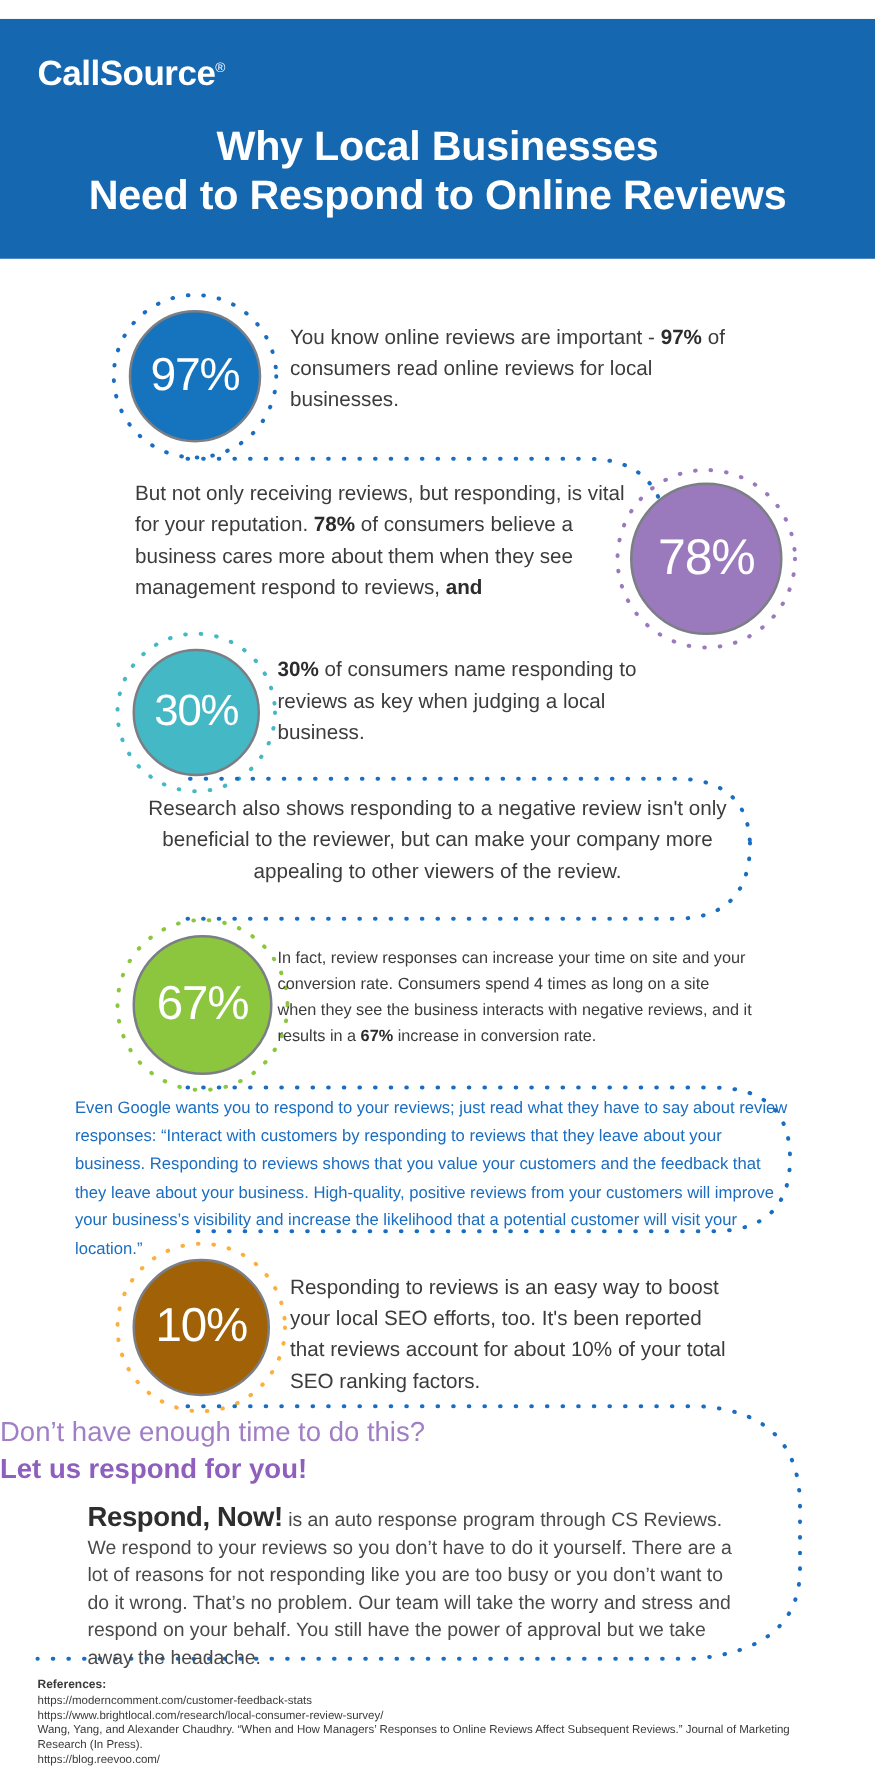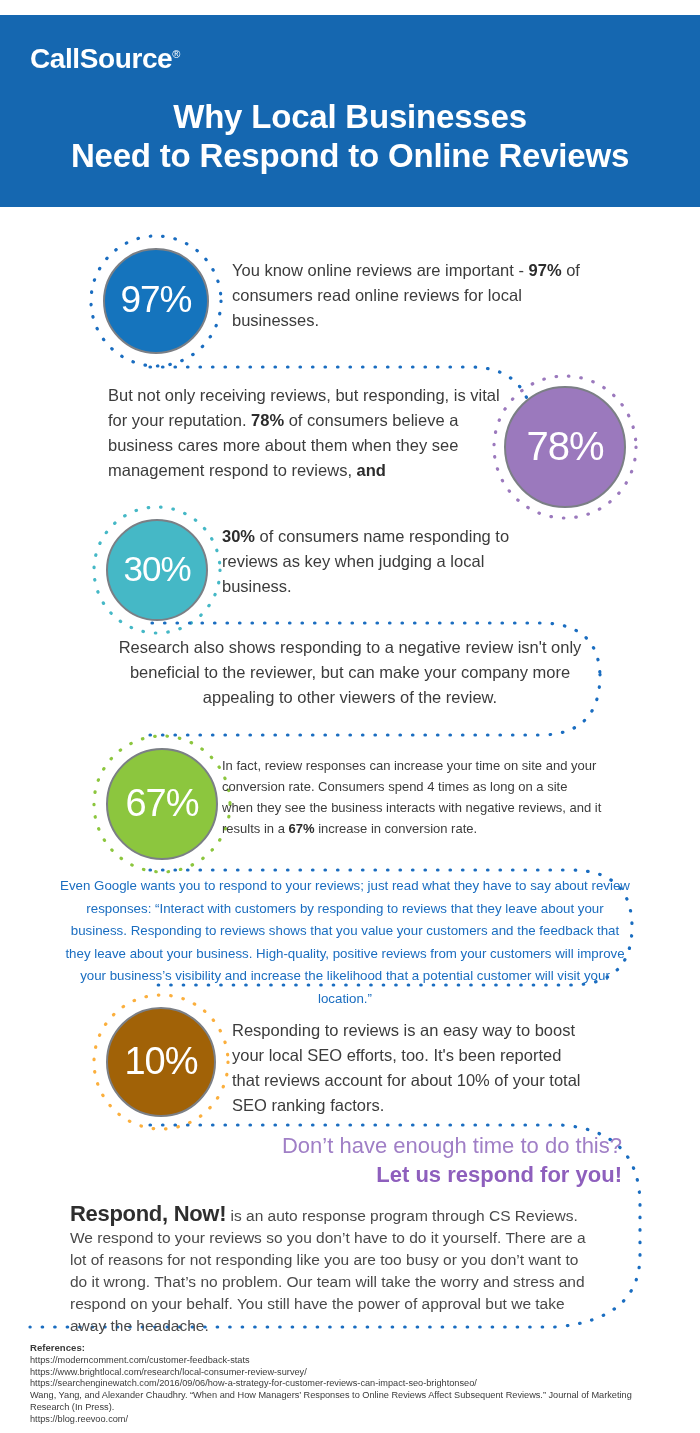--- a/index.html
+++ b/index.html
@@ -101,7 +101,7 @@
   #tGoogle{
     position:absolute;
     left:60px; top:860px; width:570px;
-    text-align:center;
+    text-align:left;
     color:#1a6dc0;
     font-size:13.3px;
     line-height:22.5px;

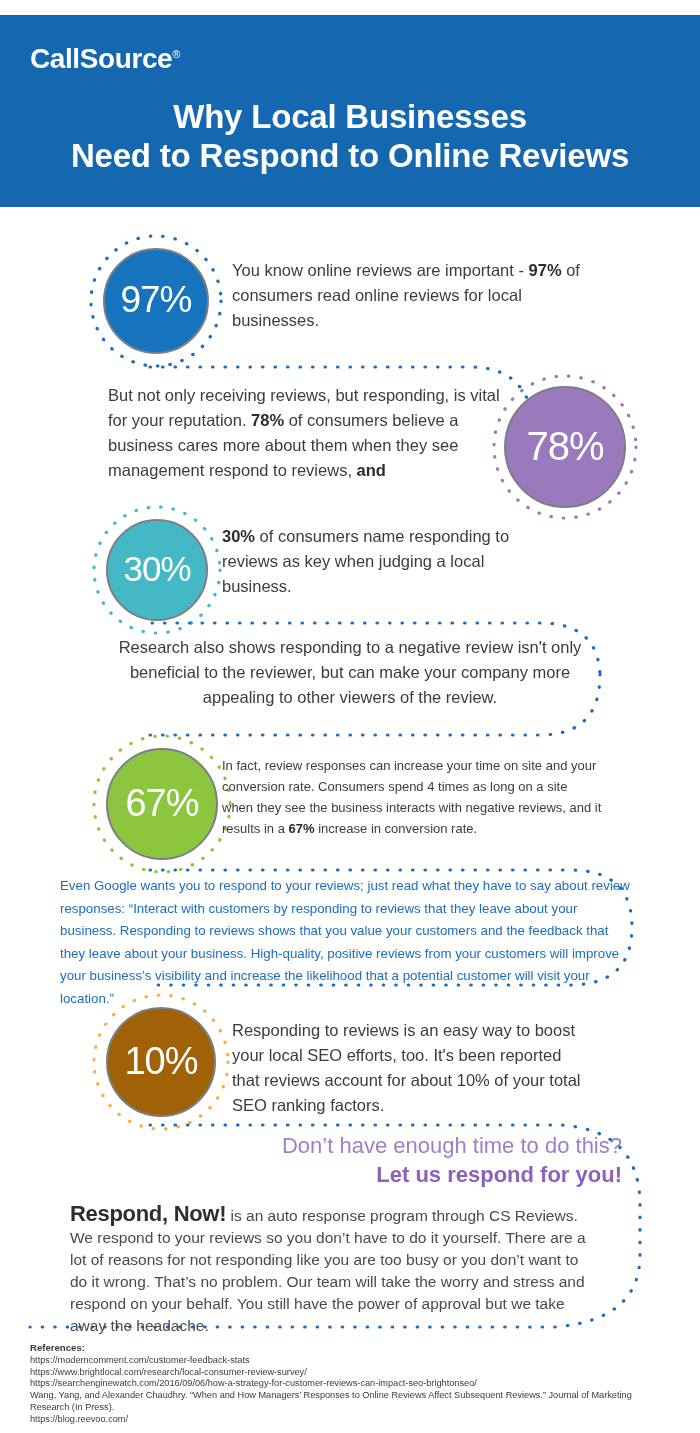--- a/index.html
+++ b/index.html
@@ -111,7 +111,7 @@
   .cta{
     position:absolute;
     left:0; top:1116px; width:622px;
-    text-align:right;
+    text-align:left;
     color:#9b6fc4;
   }
   .cta .l1{

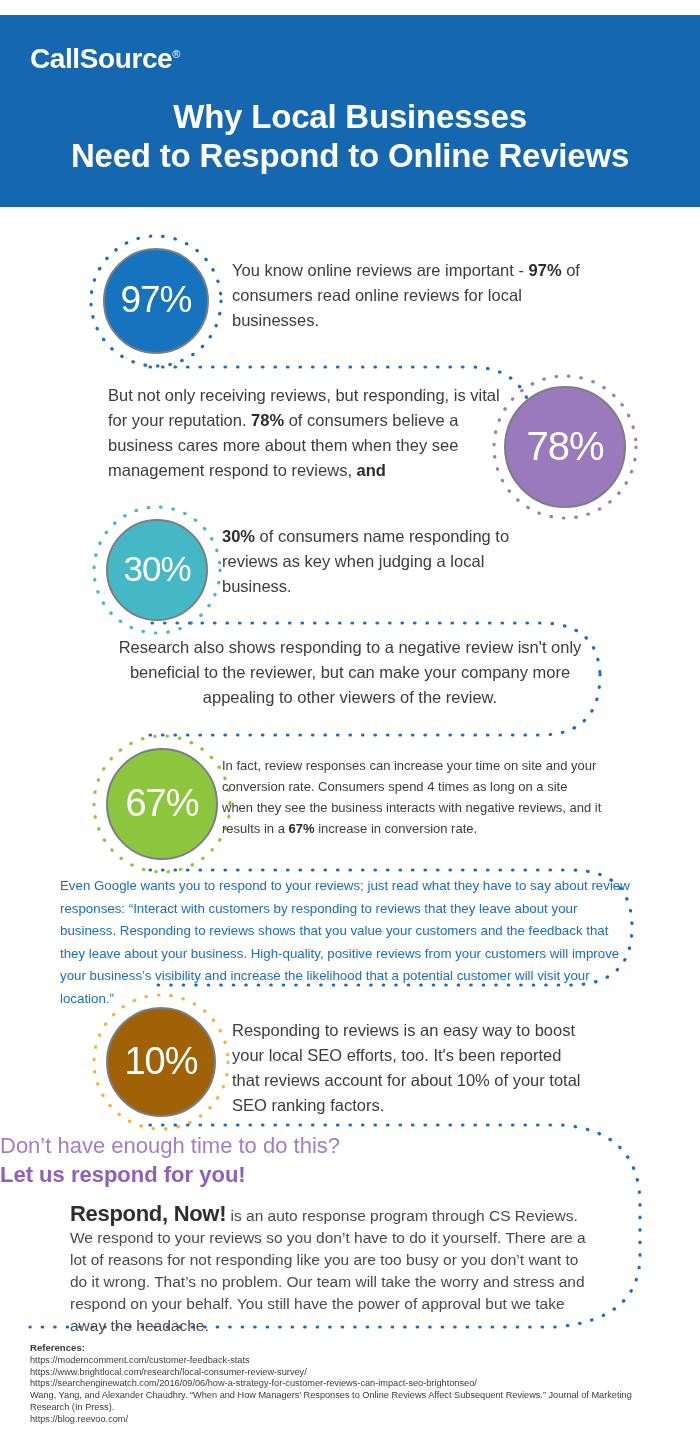--- a/index.html
+++ b/index.html
@@ -242,7 +242,6 @@
     <span class="refs-title">References:</span>
     <span class="ref-line">https://moderncomment.com/customer-feedback-stats</span>
     <span class="ref-line">https://www.brightlocal.com/research/local-consumer-review-survey/</span>
-    <span class="ref-line">https://searchenginewatch.com/2016/09/06/how-a-strategy-for-customer-reviews-can-impact-seo-brightonseo/</span>
     <span class="ref-line">Wang, Yang, and Alexander Chaudhry. “When and How Managers’ Responses to Online Reviews Affect Subsequent Reviews.” Journal of Marketing</span>
     <span class="ref-line">Research (In Press).</span>
     <span class="ref-line">https://blog.reevoo.com/</span>

